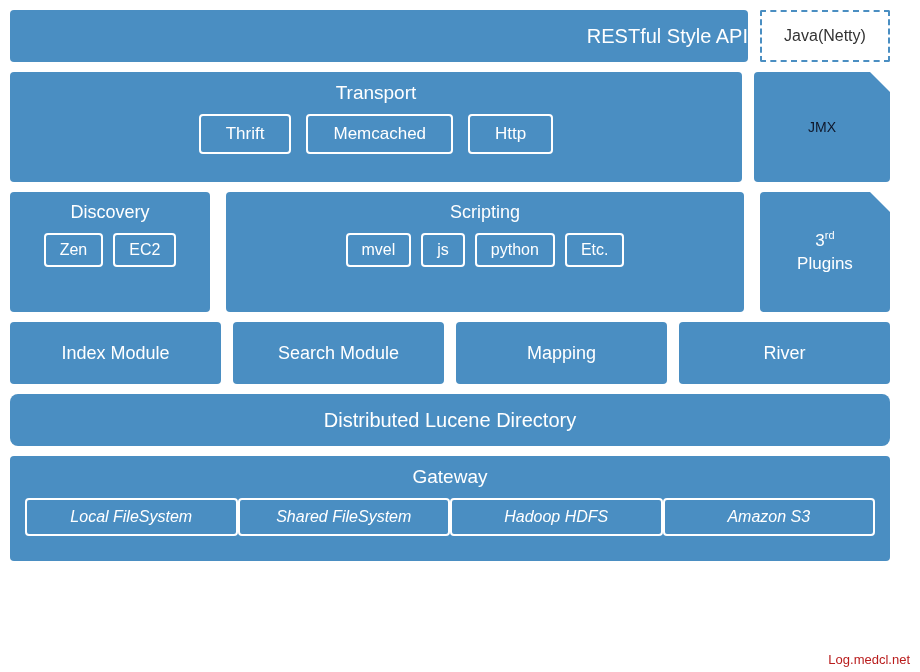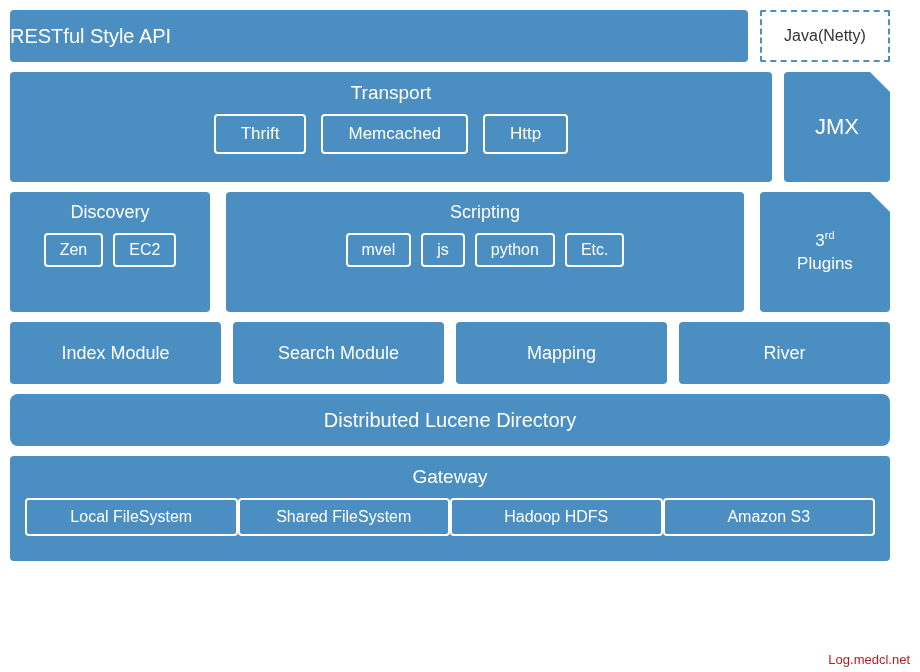--- a/index.html
+++ b/index.html
@@ -48,7 +48,7 @@
       color: #fff;
       display: flex;
       align-items: center;
-      justify-content: flex-start;
+      justify-content: flex-end;
       font-size: 20px;
       border-radius: 4px;
     }

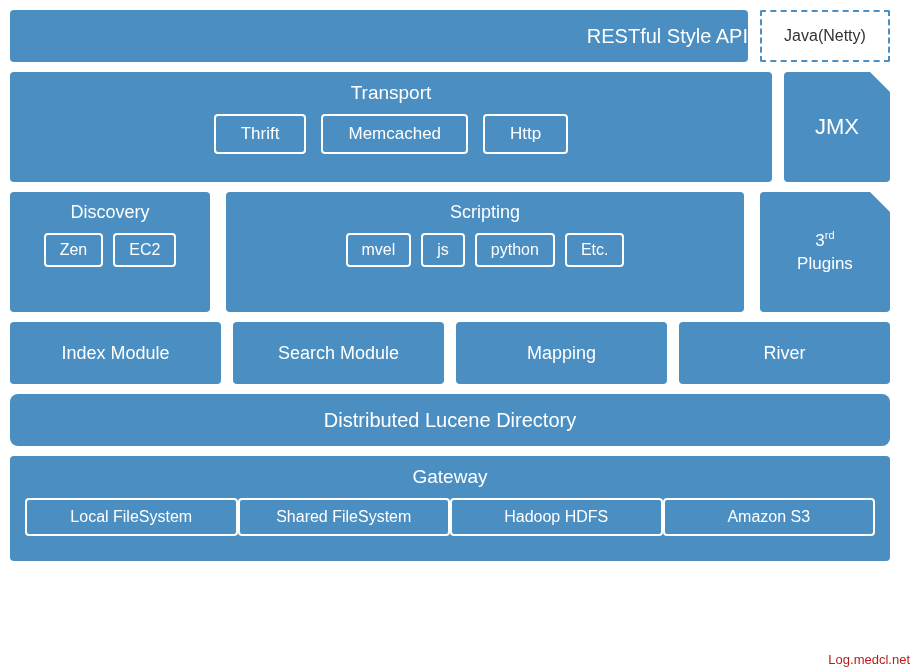--- a/index.html
+++ b/index.html
@@ -109,14 +109,14 @@
 
     
     .jmx-box {
-      width: 106px;
+      width: 136px;
       background: #4a8ec2;
       border-radius: 4px 4px 4px 4px;
-      color: #ffffff;
-      display: flex;
-      align-items: center;
-      justify-content: center;
-      font-size: 22px;
+      color: #0f172a;
+      display: flex;
+      align-items: center;
+      justify-content: center;
+      font-size: 14px;
       position: relative;
       clip-path: polygon(0 0, calc(100% - 20px) 0, 100% 20px, 100% 100%, 0 100%);
     }

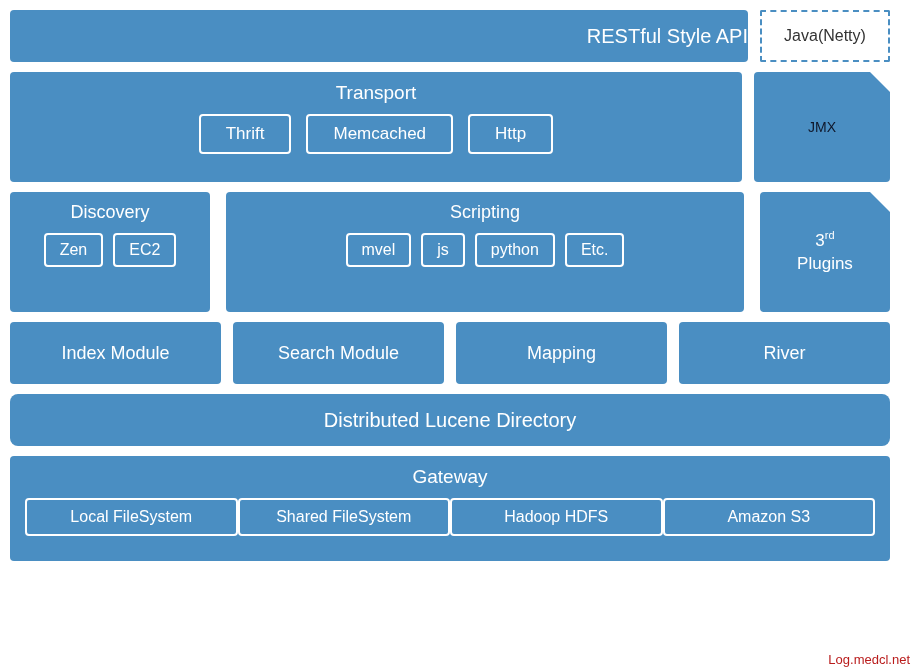--- a/index.html
+++ b/index.html
@@ -248,6 +248,7 @@
       display: flex;
       gap: 0;
       justify-content: space-between;
+      font-style: italic;
     }
 
     .gateway-item {

